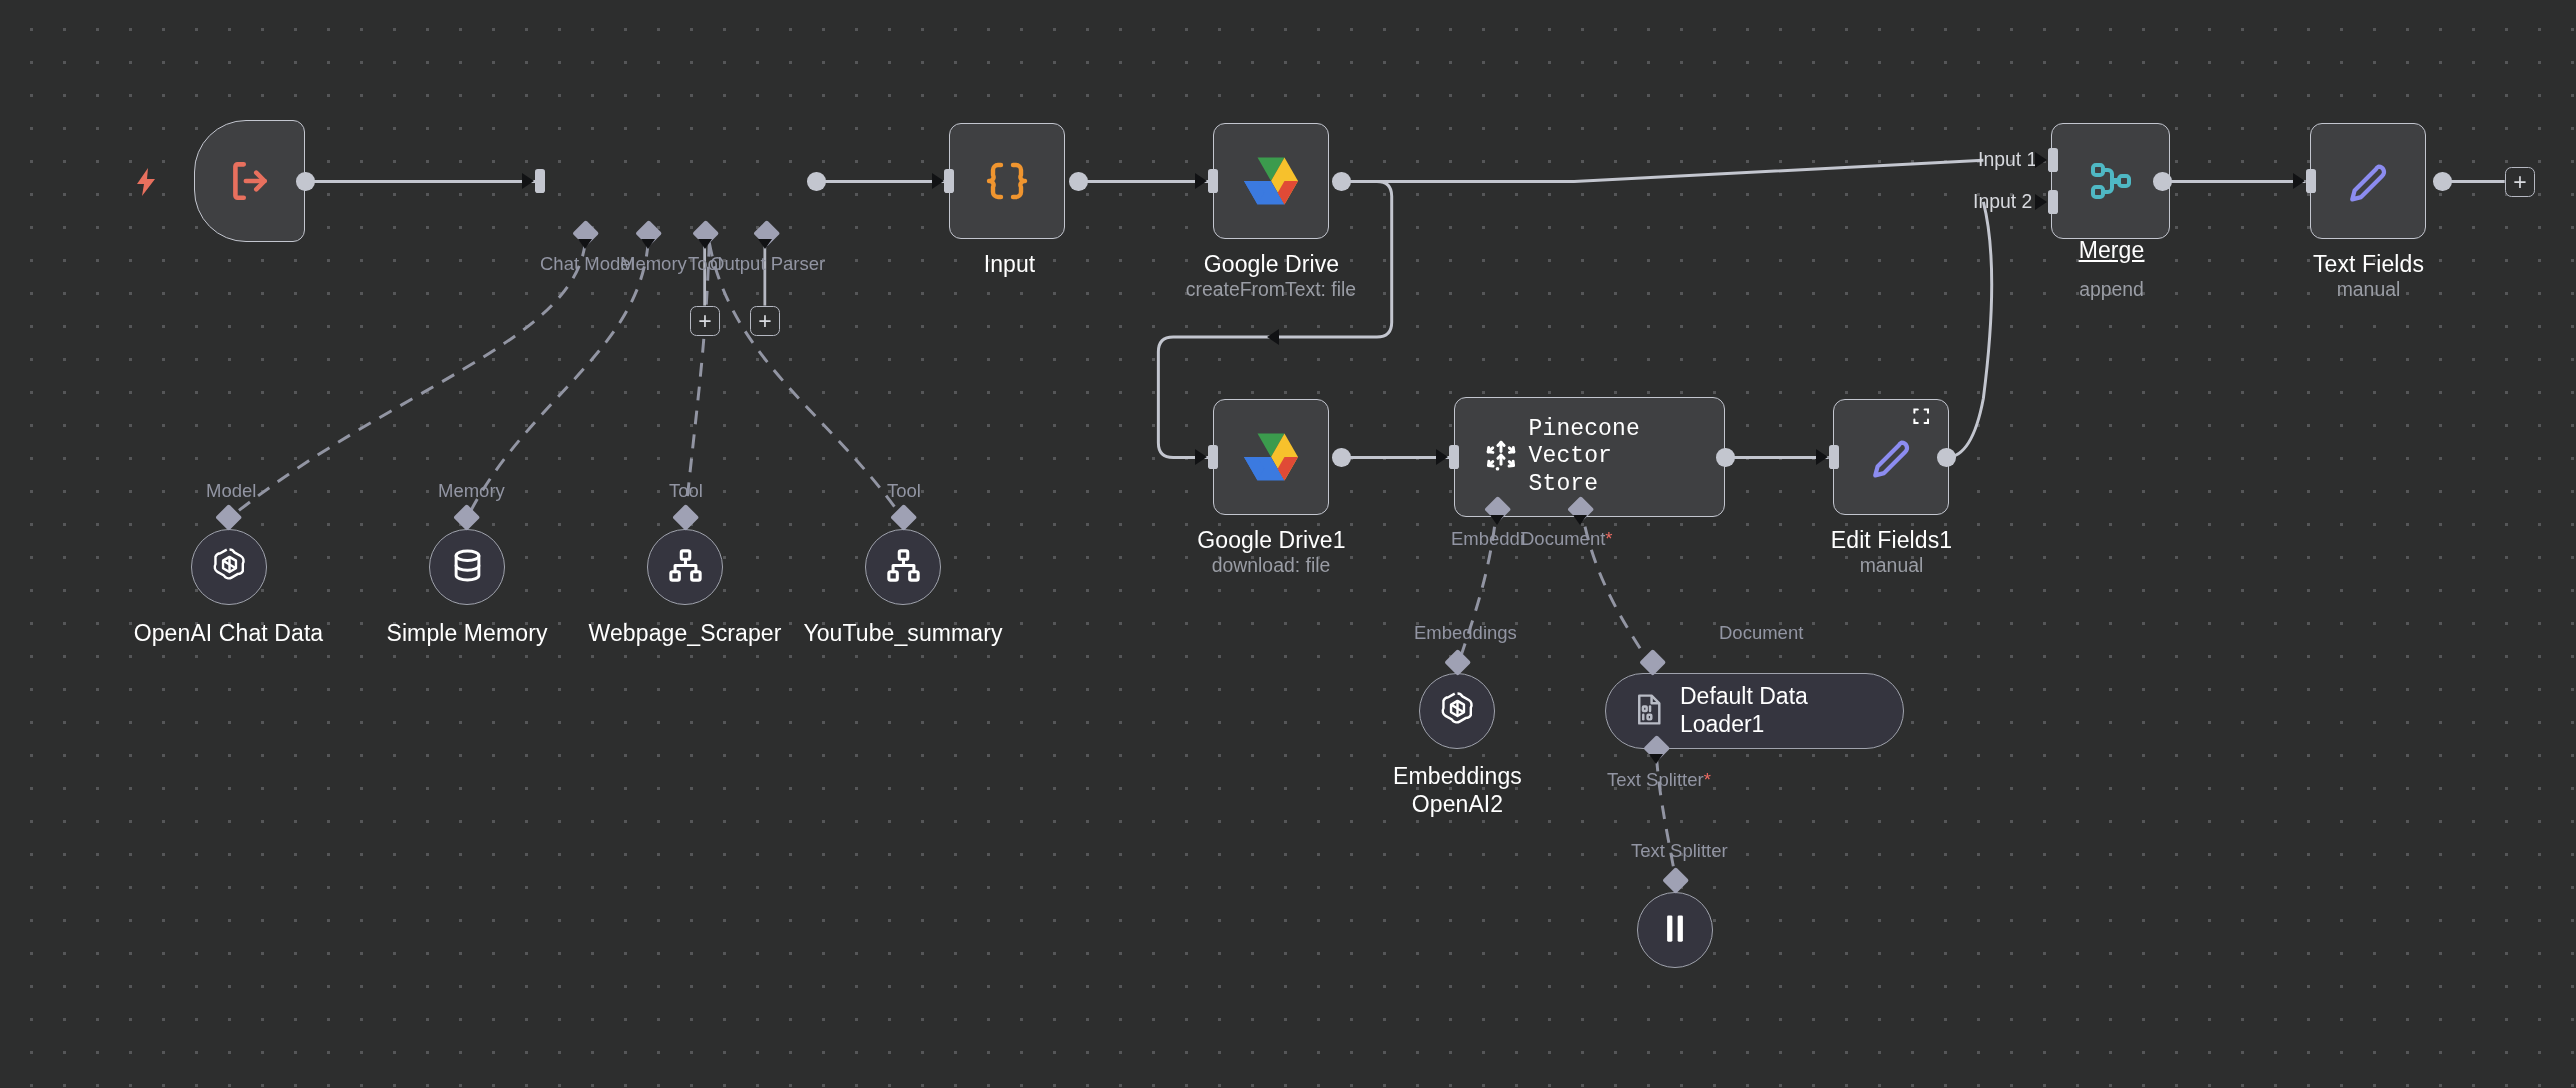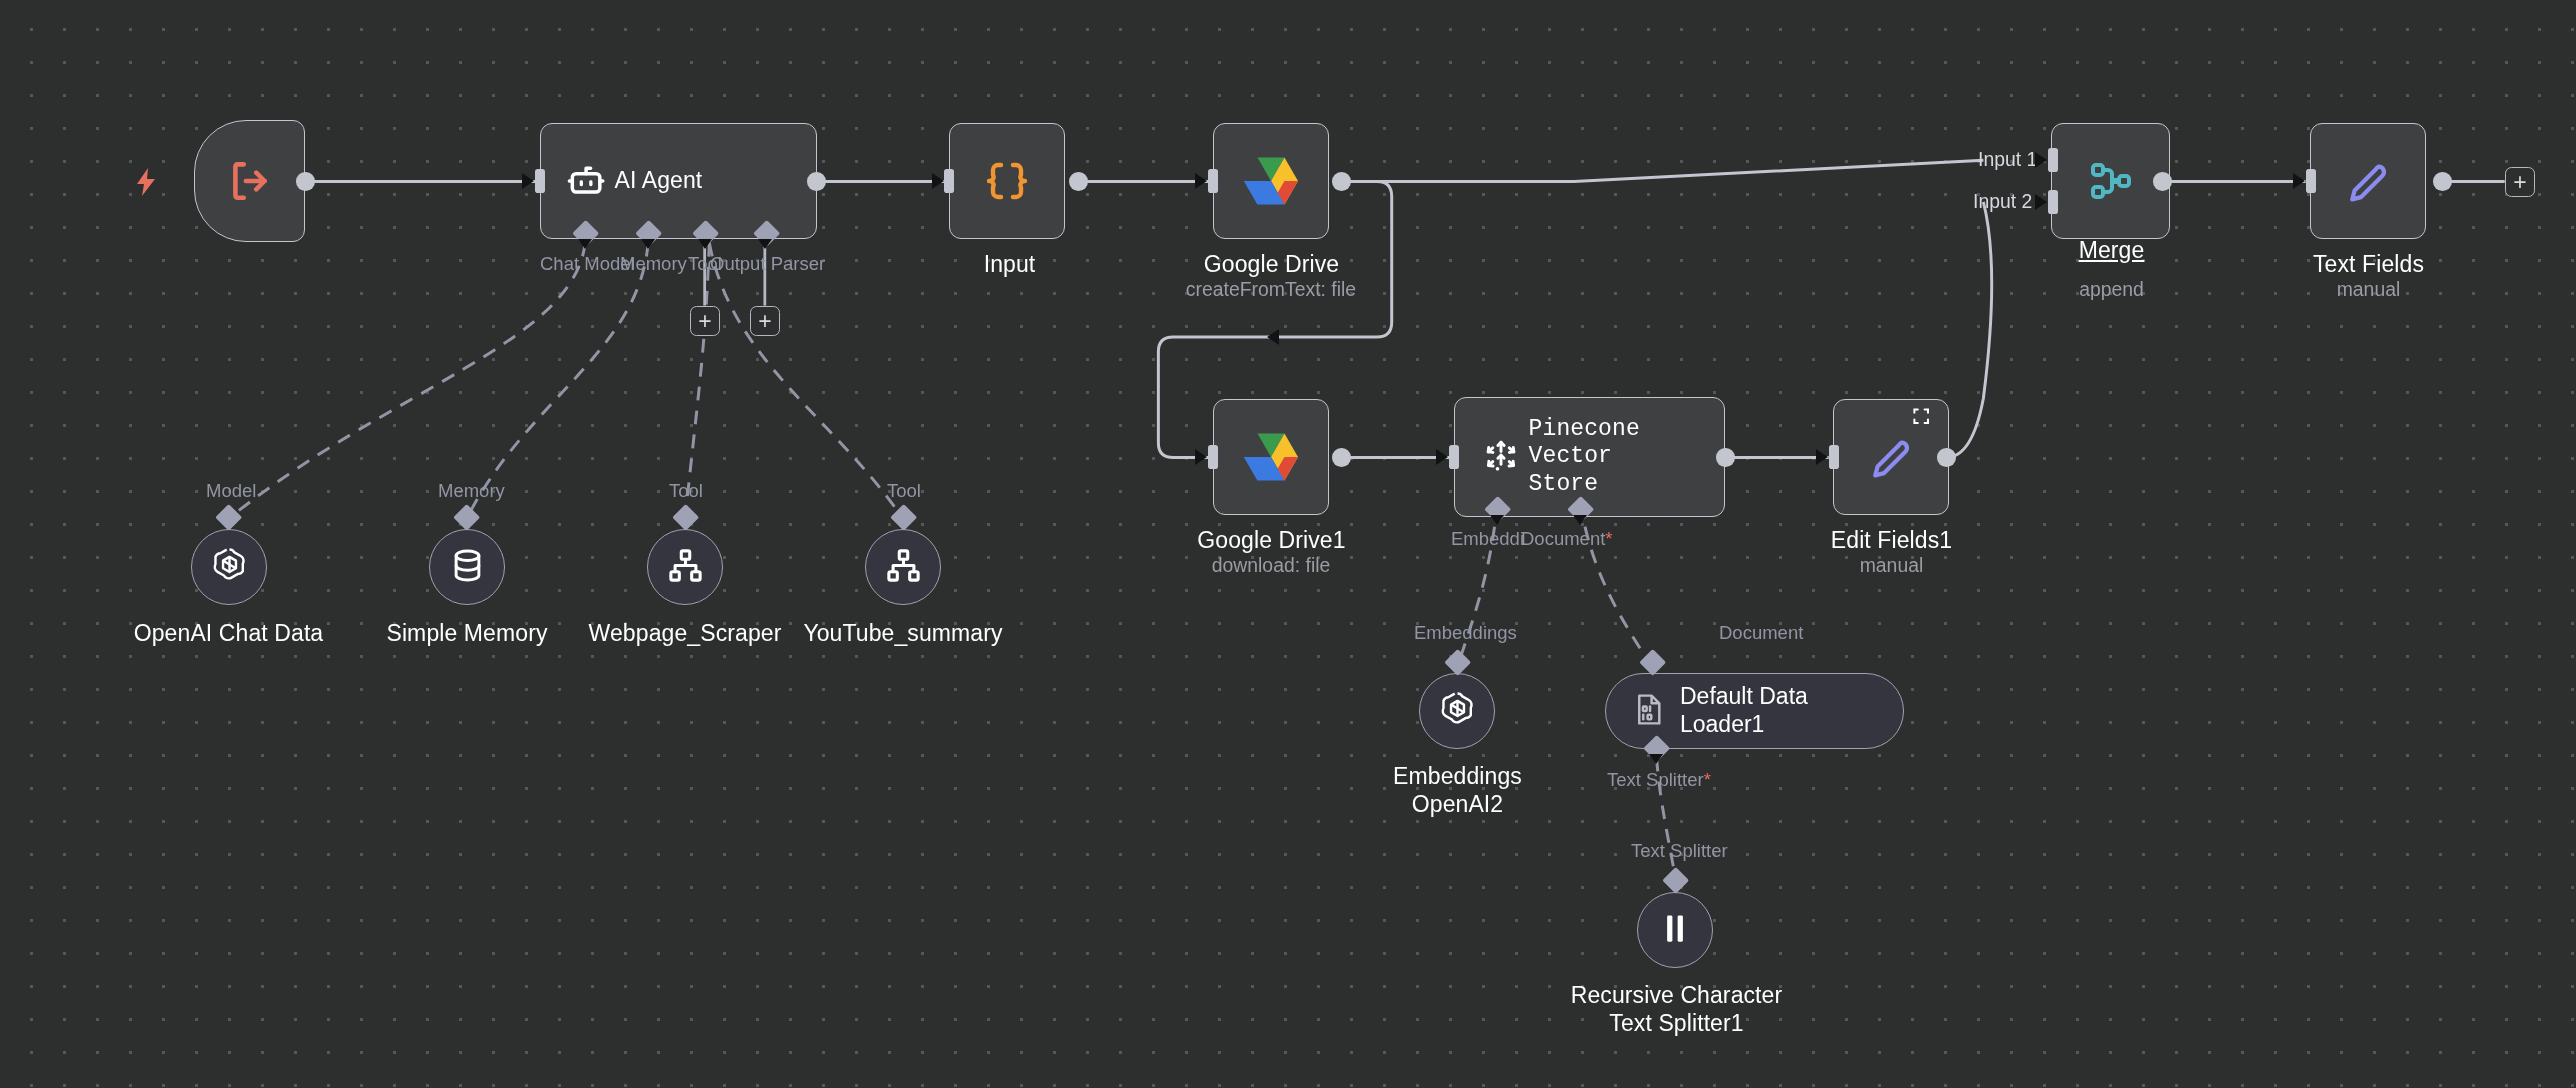--- a/index.html
+++ b/index.html
@@ -233,19 +233,6 @@
 
   <div class="arrow-in" style="left:522px; top:173px;"></div>
   <div class="port-in" style="left:535px; top:169px;"></div>
-  <div class="node" style="left:540px; top:123px; width:277px; height:116px; padding-left:24px;">
-    <span class="nicon">
-      <svg width="44" height="44" viewBox="0 0 24 24" fill="none" stroke="#ffffff" stroke-width="1.9" stroke-linecap="round" stroke-linejoin="round">
-        <rect x="4" y="8" width="15" height="10" rx="2"></rect>
-        <path d="M11.5 8 V5 h2.5"></path>
-        <path d="M4 12 H2.4"></path>
-          <path d="M19 12 H20.6"></path>
-        <rect x="8" y="11.6" width="1.8" height="3.2" rx=".8" fill="#ffffff" stroke="none"></rect>
-        <rect x="13.2" y="11.6" width="1.8" height="3.2" rx=".8" fill="#ffffff" stroke="none"></rect>
-      </svg>
-    </span>
-    <span class="ntitle">AI Agent</span>
-  </div>
   <div class="port-out" style="left:807px; top:172px;"></div>
 
   <div class="diamond" style="left:576px; top:224px;"></div>

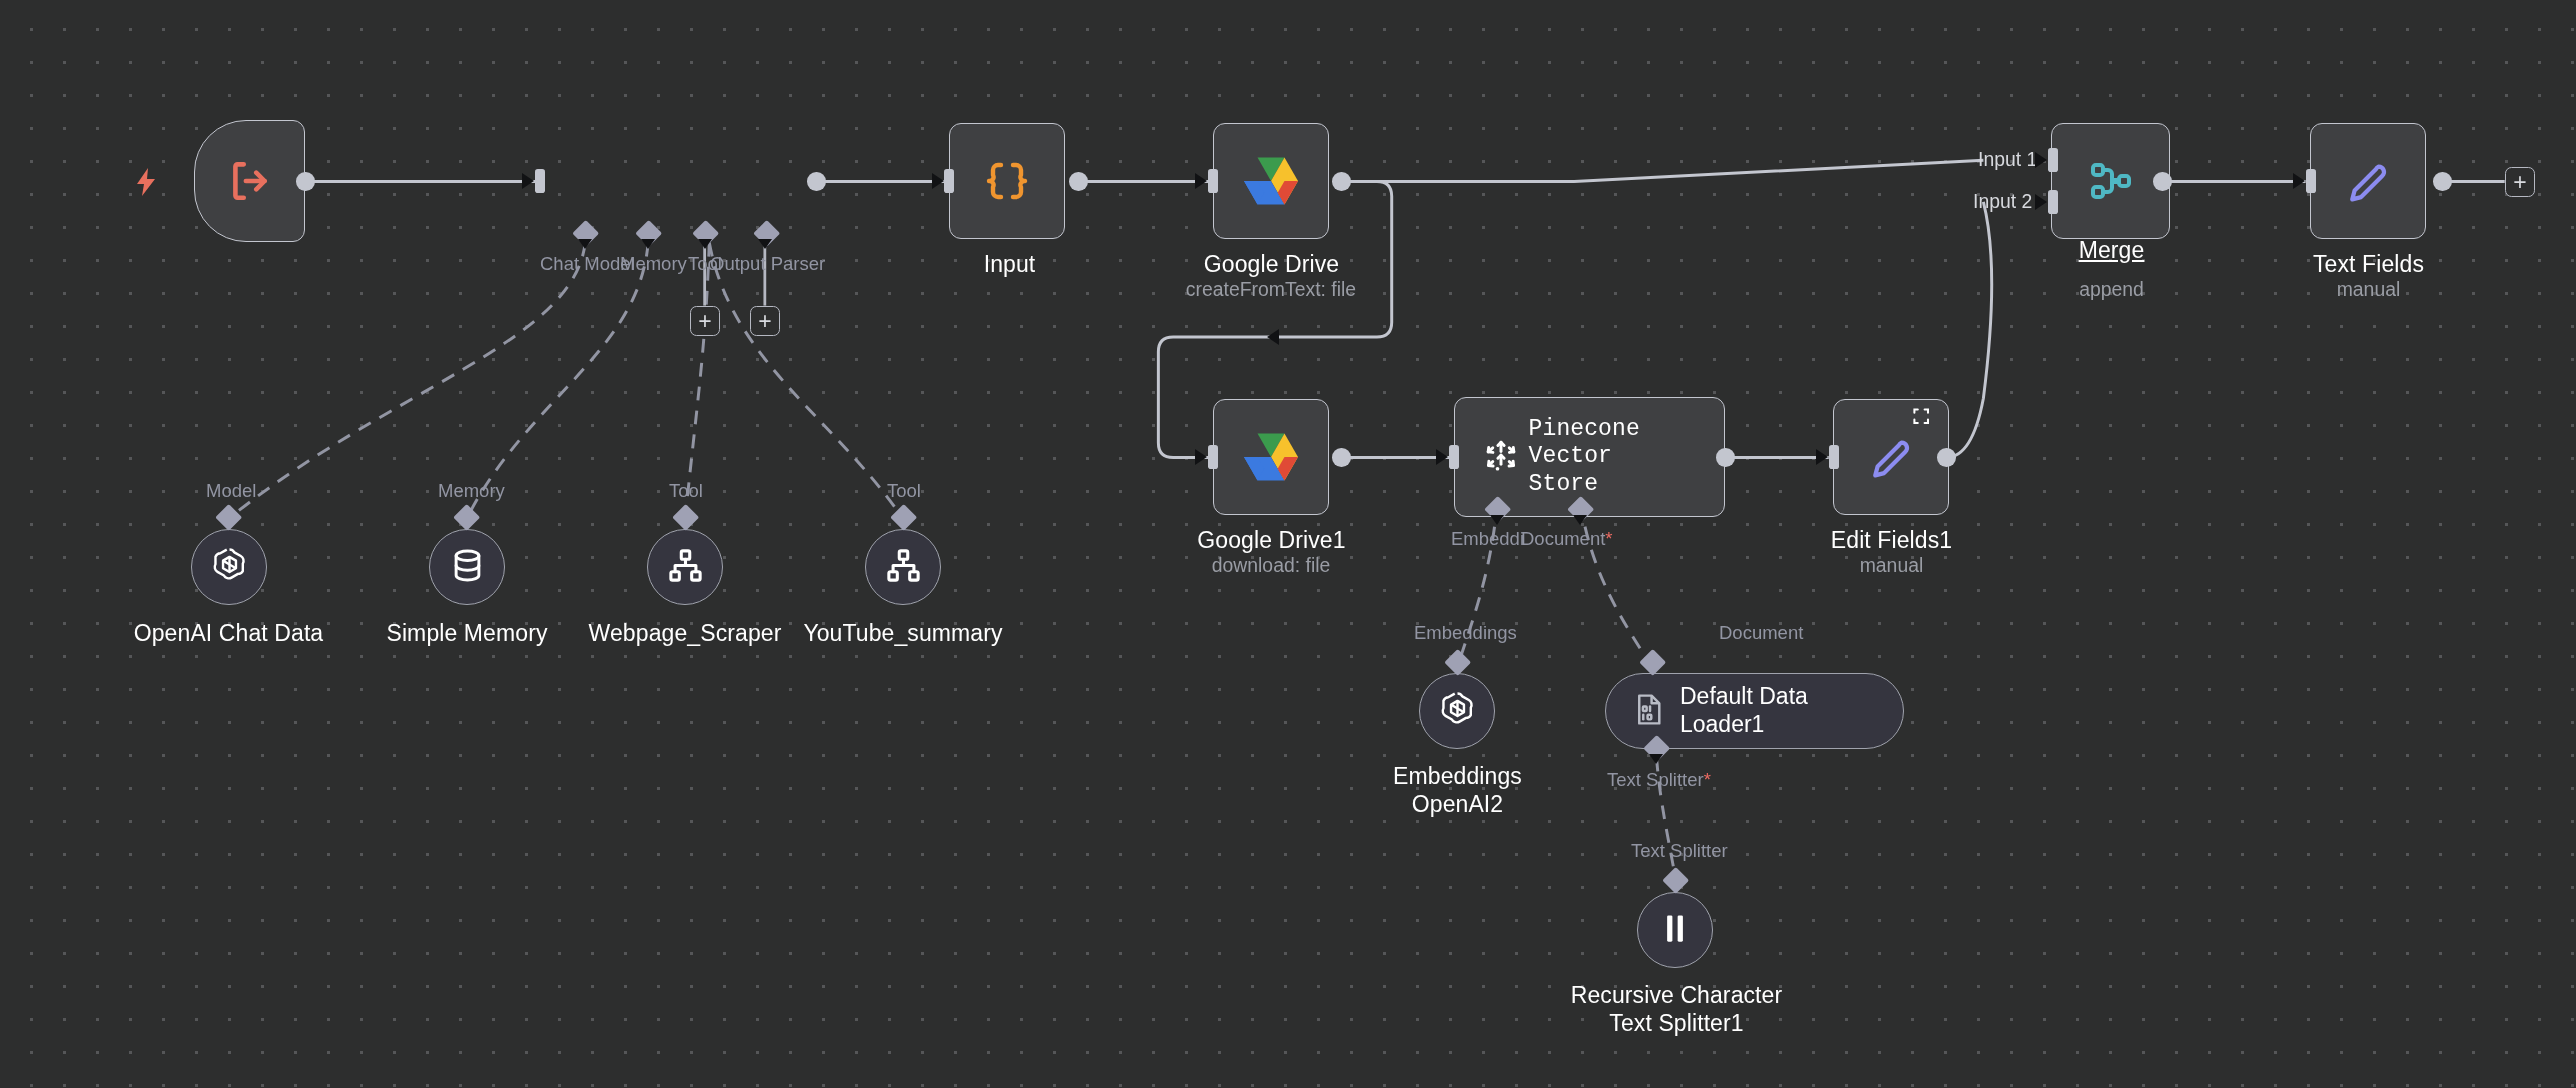--- a/index.html
+++ b/index.html
@@ -491,8 +491,6 @@
       </svg>
     </span>
   </div>
-  <div class="caption" style="left:1542px; top:981px; width:269px; white-space:pre-line;">Recursive Character
-Text Splitter1</div>
 
 </div>
 

